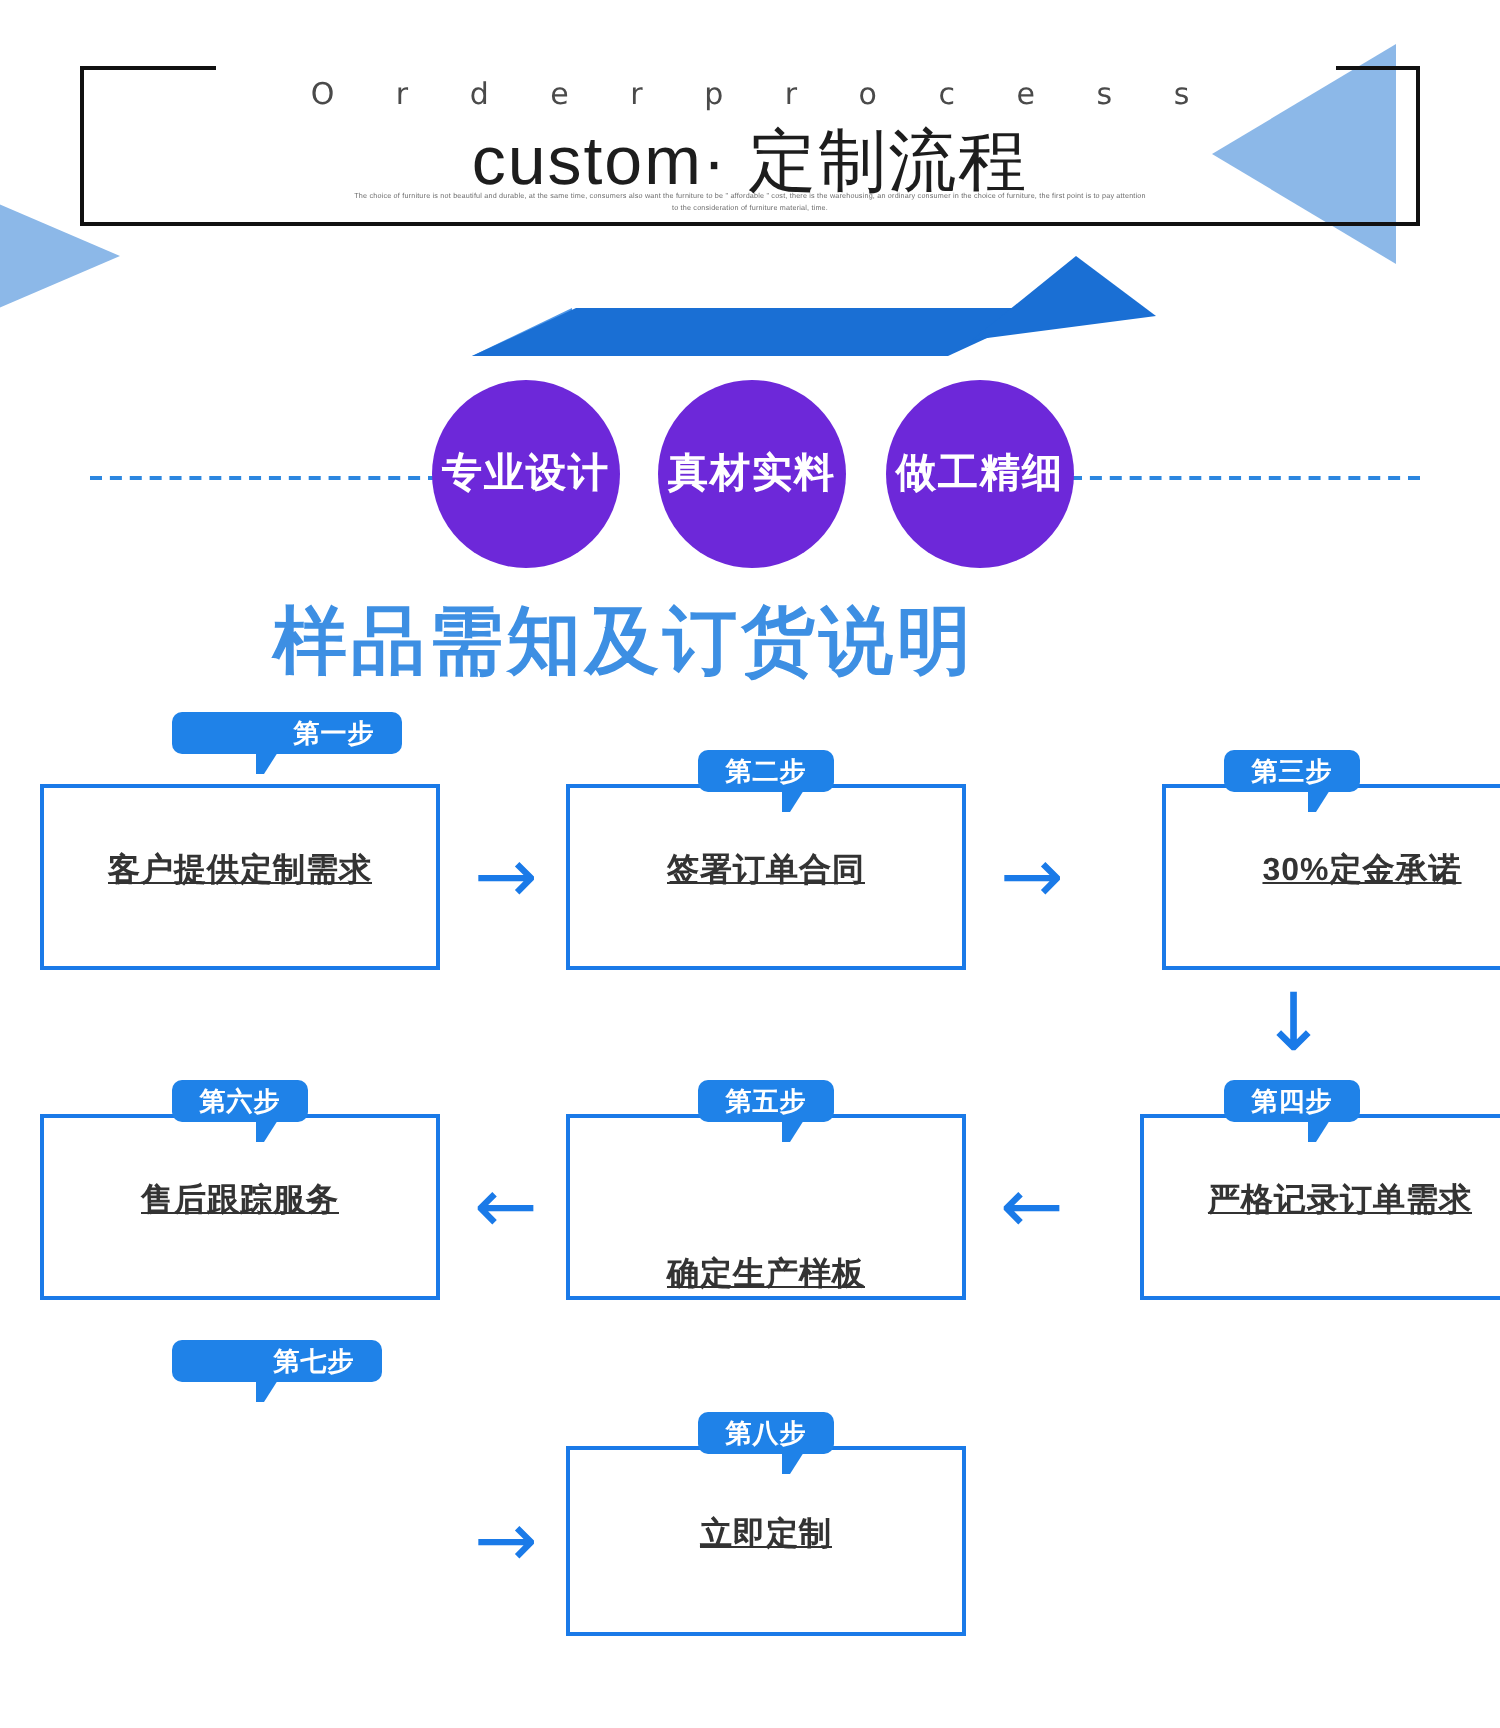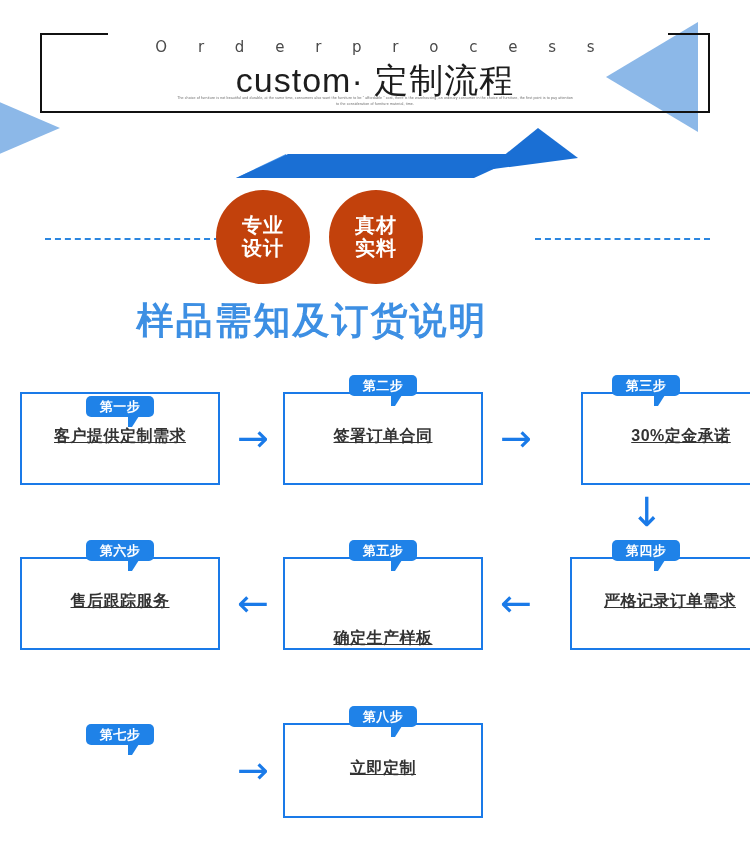--- a/index.html
+++ b/index.html
@@ -130,10 +130,10 @@
     top: 0;
     width: 94px; height: 94px;
     border-radius: 50%;
-    background: #c2410c;
+    background: #6d28d9;
     color: #ffffff;
     display: flex;
-    flex-direction: column;
+    flex-direction: row;
     align-items: center;
     justify-content: center;
     font-size: 20px;

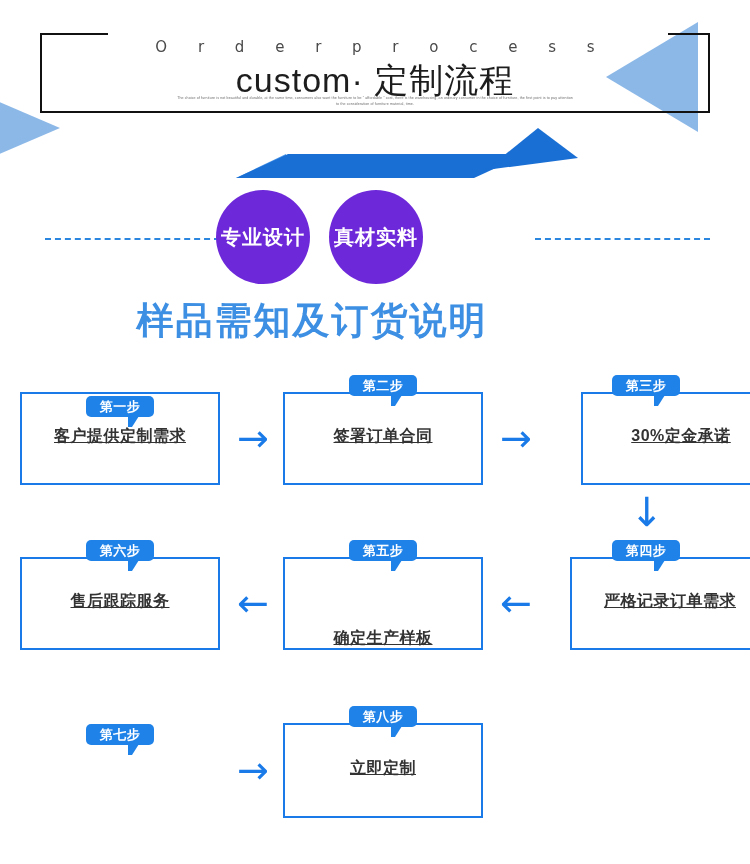--- a/index.html
+++ b/index.html
@@ -260,6 +260,10 @@
     <span>真材</span>
     <span>实料</span>
   </div>
+  <div class="circle c3">
+    <span>做工</span>
+    <span>精细</span>
+  </div>
 </div>
 
 <div class="section-title">样品需知及订货说明</div>

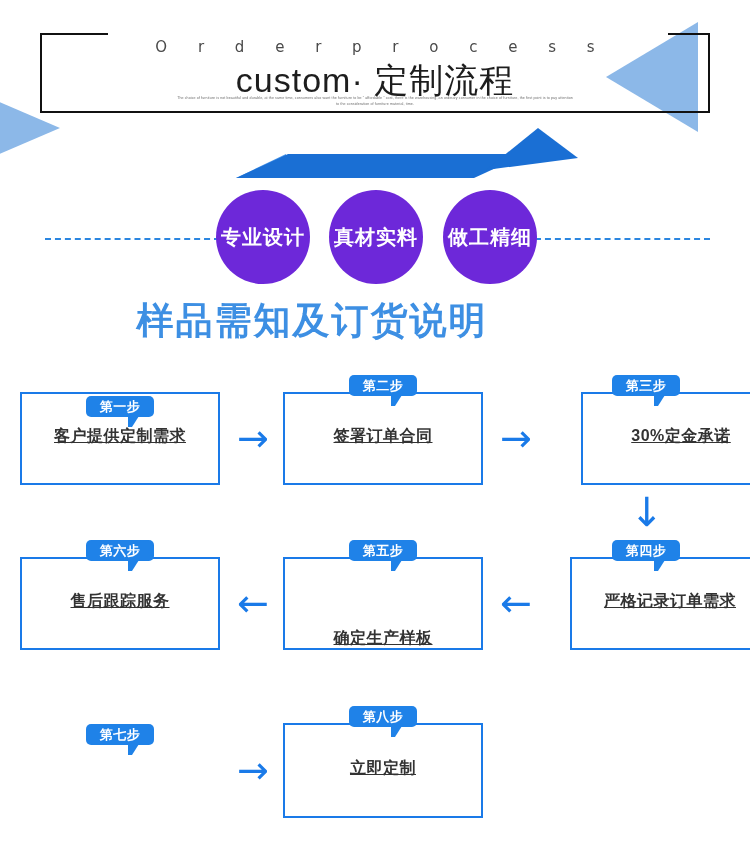--- a/index.html
+++ b/index.html
@@ -270,7 +270,7 @@
 
 <div class="flow">
 
-  <div class="badge" style="left:86px; top:396px;">第一步</div>
+  <div class="badge" style="left:86px; top:356px;padding-left:47px;">第一步</div>
   <div class="step-box" style="left:20px; top:392px;">
     <span class="step-text">客户提供定制需求</span>
   </div>

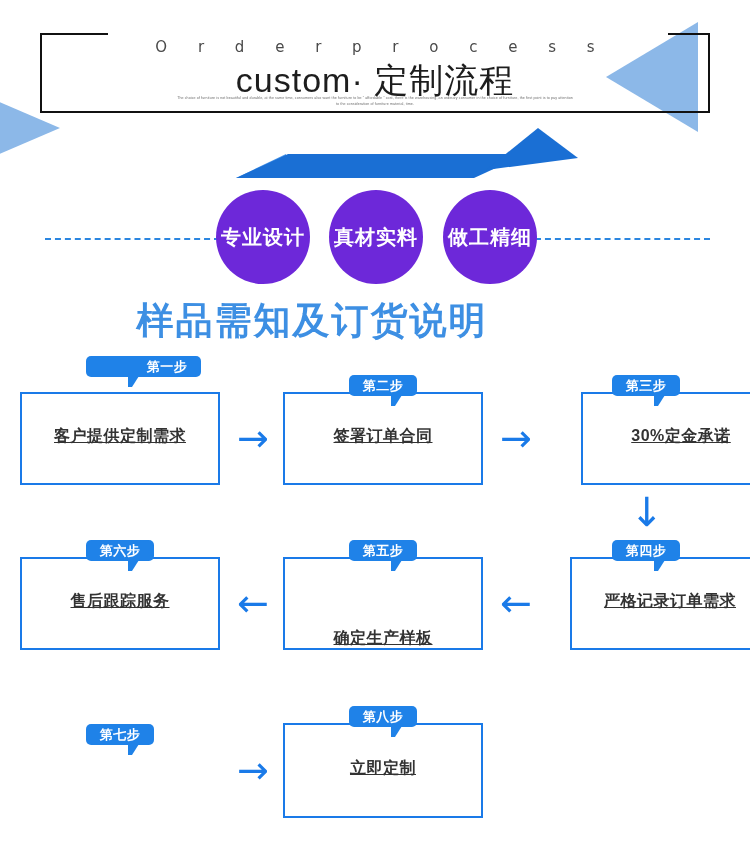--- a/index.html
+++ b/index.html
@@ -310,7 +310,7 @@
     <span class="step-text">严格记录订单需求</span>
   </div>
 
-  <div class="badge" style="left:86px; top:724px;">第七步</div>
+  <div class="badge" style="left:86px; top:670px;padding-left:37px;">第七步</div>
 
   <div class="arrow" style="left:237px; top:751px;">→</div>
 

